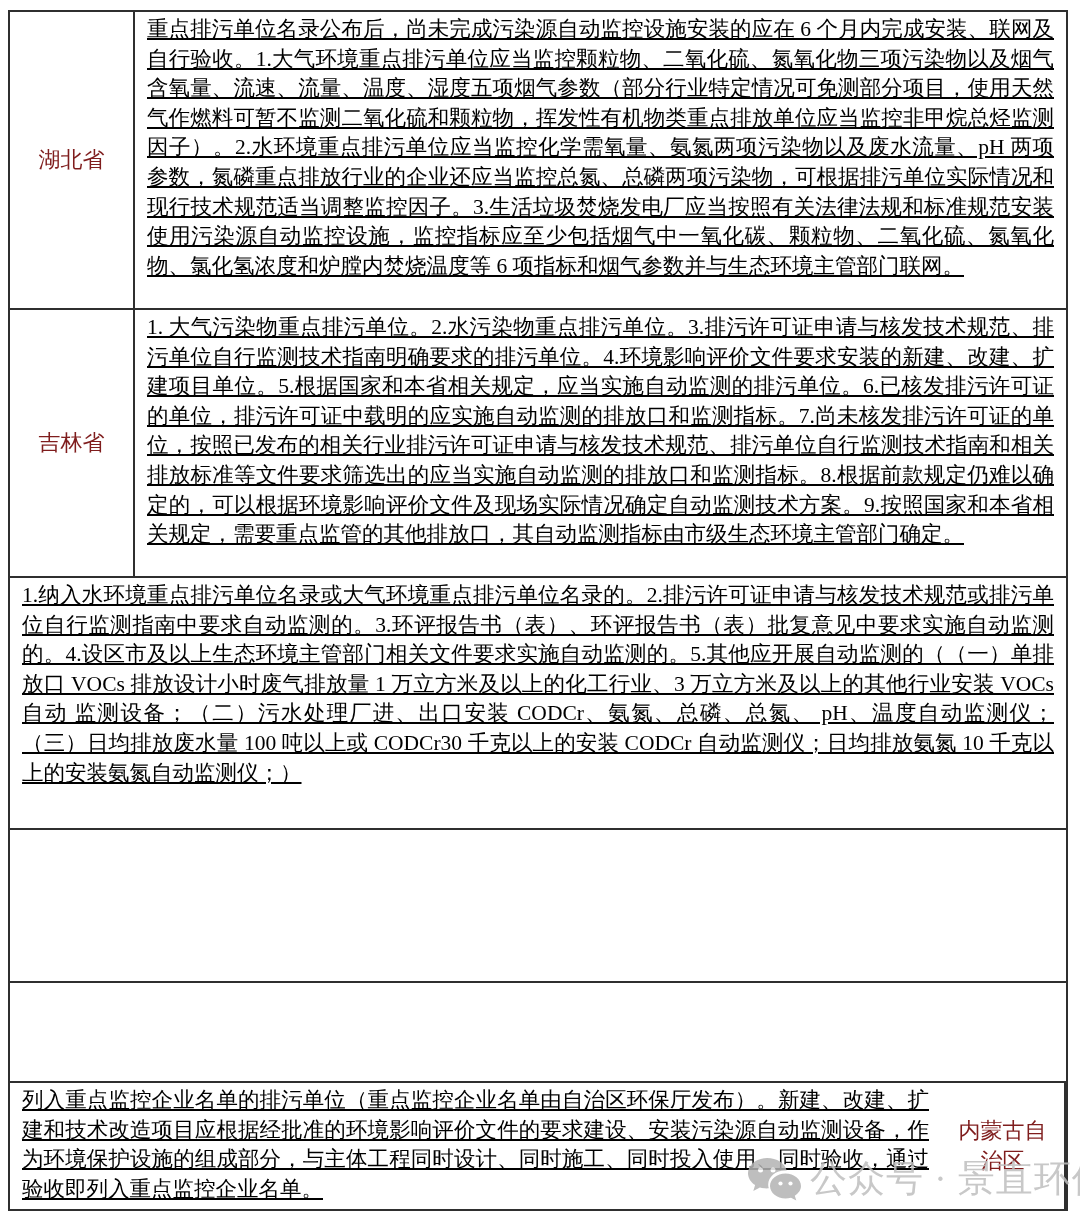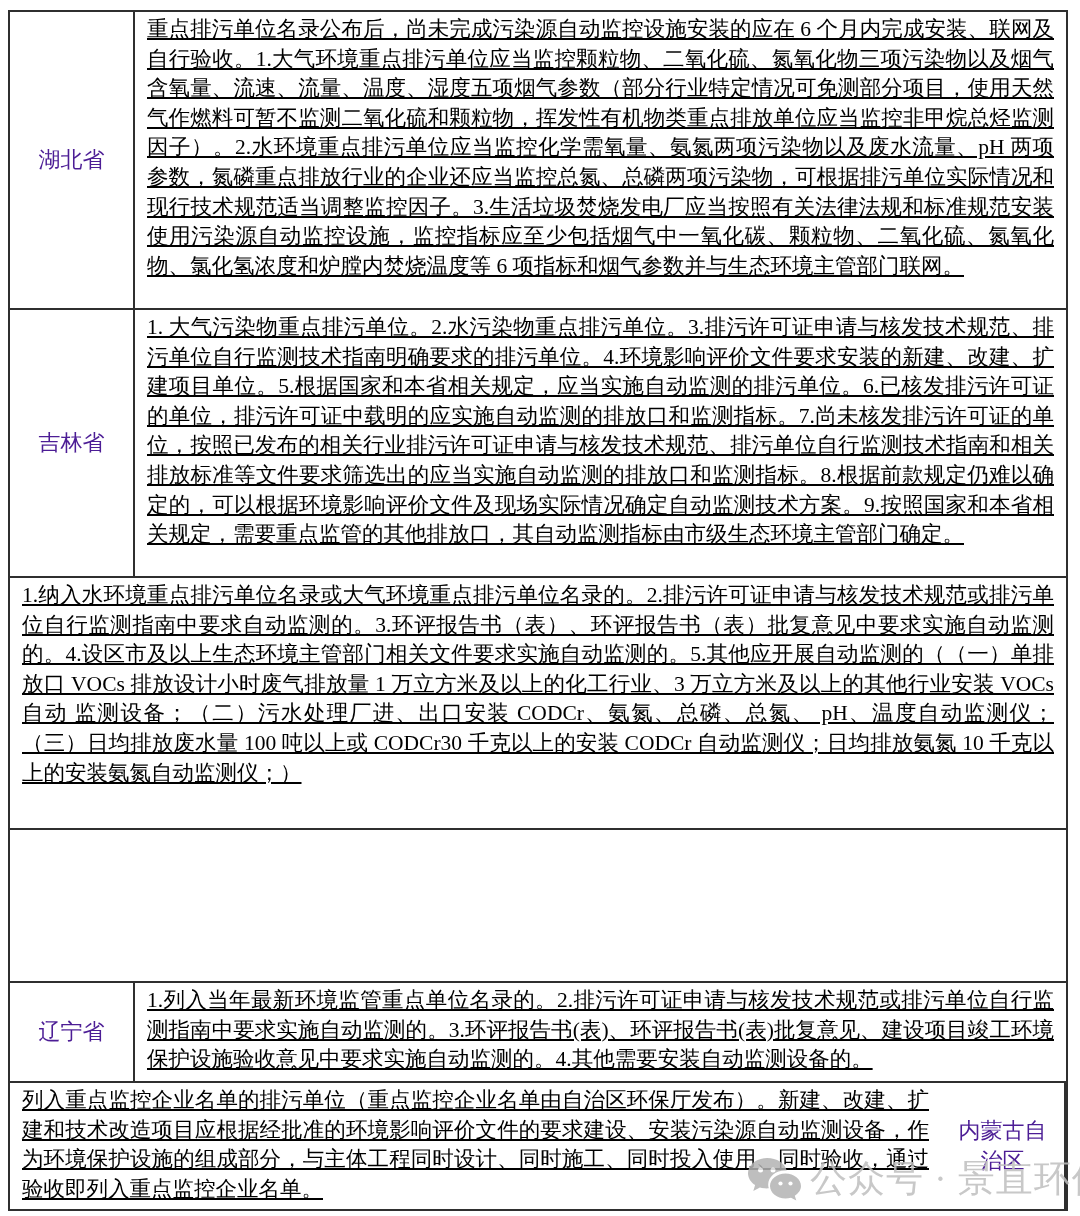--- a/index.html
+++ b/index.html
@@ -42,7 +42,7 @@
     text-align: center;
     font-size: 22px;
     line-height: 30px;
-    color: #4c1d95;
+    color: #7f1d1d;
     padding: 4px 14px;
   }
   .content {

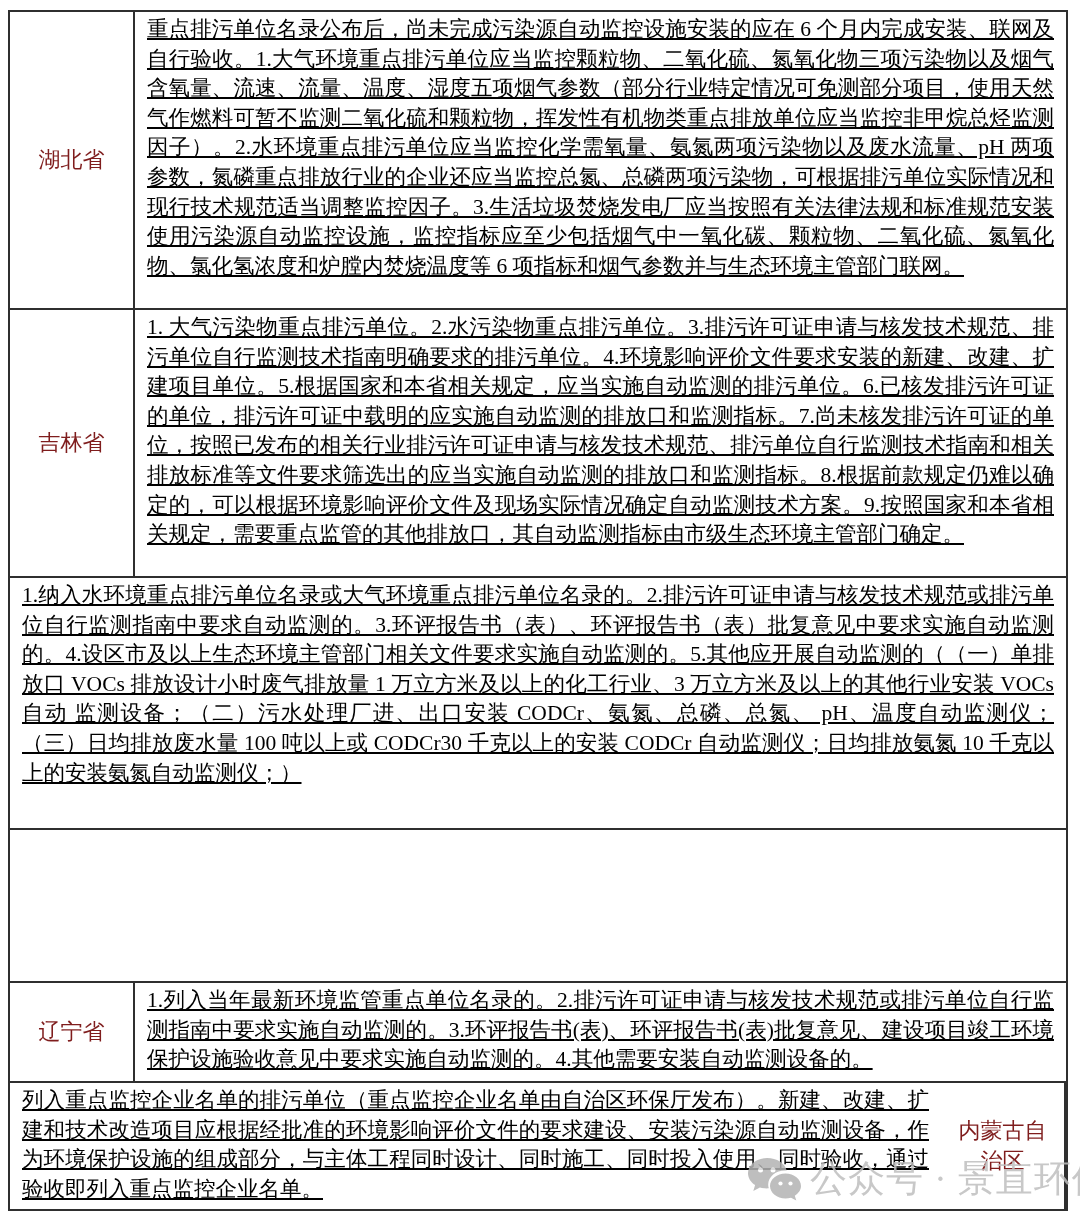--- a/index.html
+++ b/index.html
@@ -107,7 +107,6 @@
 
   <div class="row">
     <div class="cell province">辽宁省</div>
-    <div class="cell content">1.列入当年最新环境监管重点单位名录的。2.排污许可证申请与核发技术规范或排污单位自行监测指南中要求实施自动监测的。3.环评报告书(表)、环评报告书(表)批复意见、建设项目竣工环境保护设施验收意见中要求实施自动监测的。4.其他需要安装自动监测设备的。</div>
   </div>
 
   <div class="row">

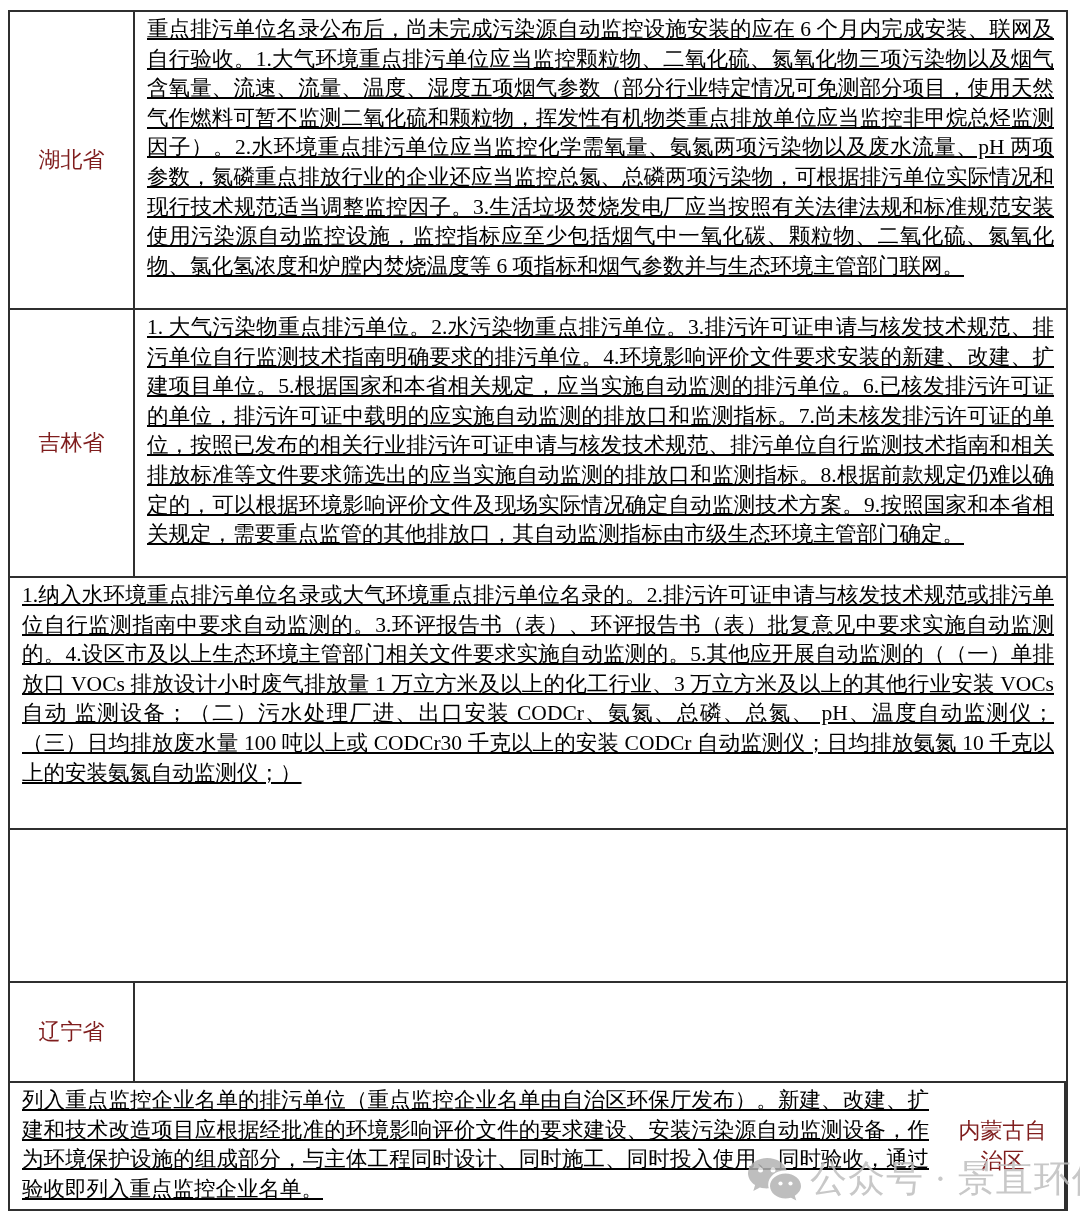--- a/index.html
+++ b/index.html
@@ -106,7 +106,6 @@
   </div>
 
   <div class="row">
-    <div class="cell province">辽宁省</div>
   </div>
 
   <div class="row">

